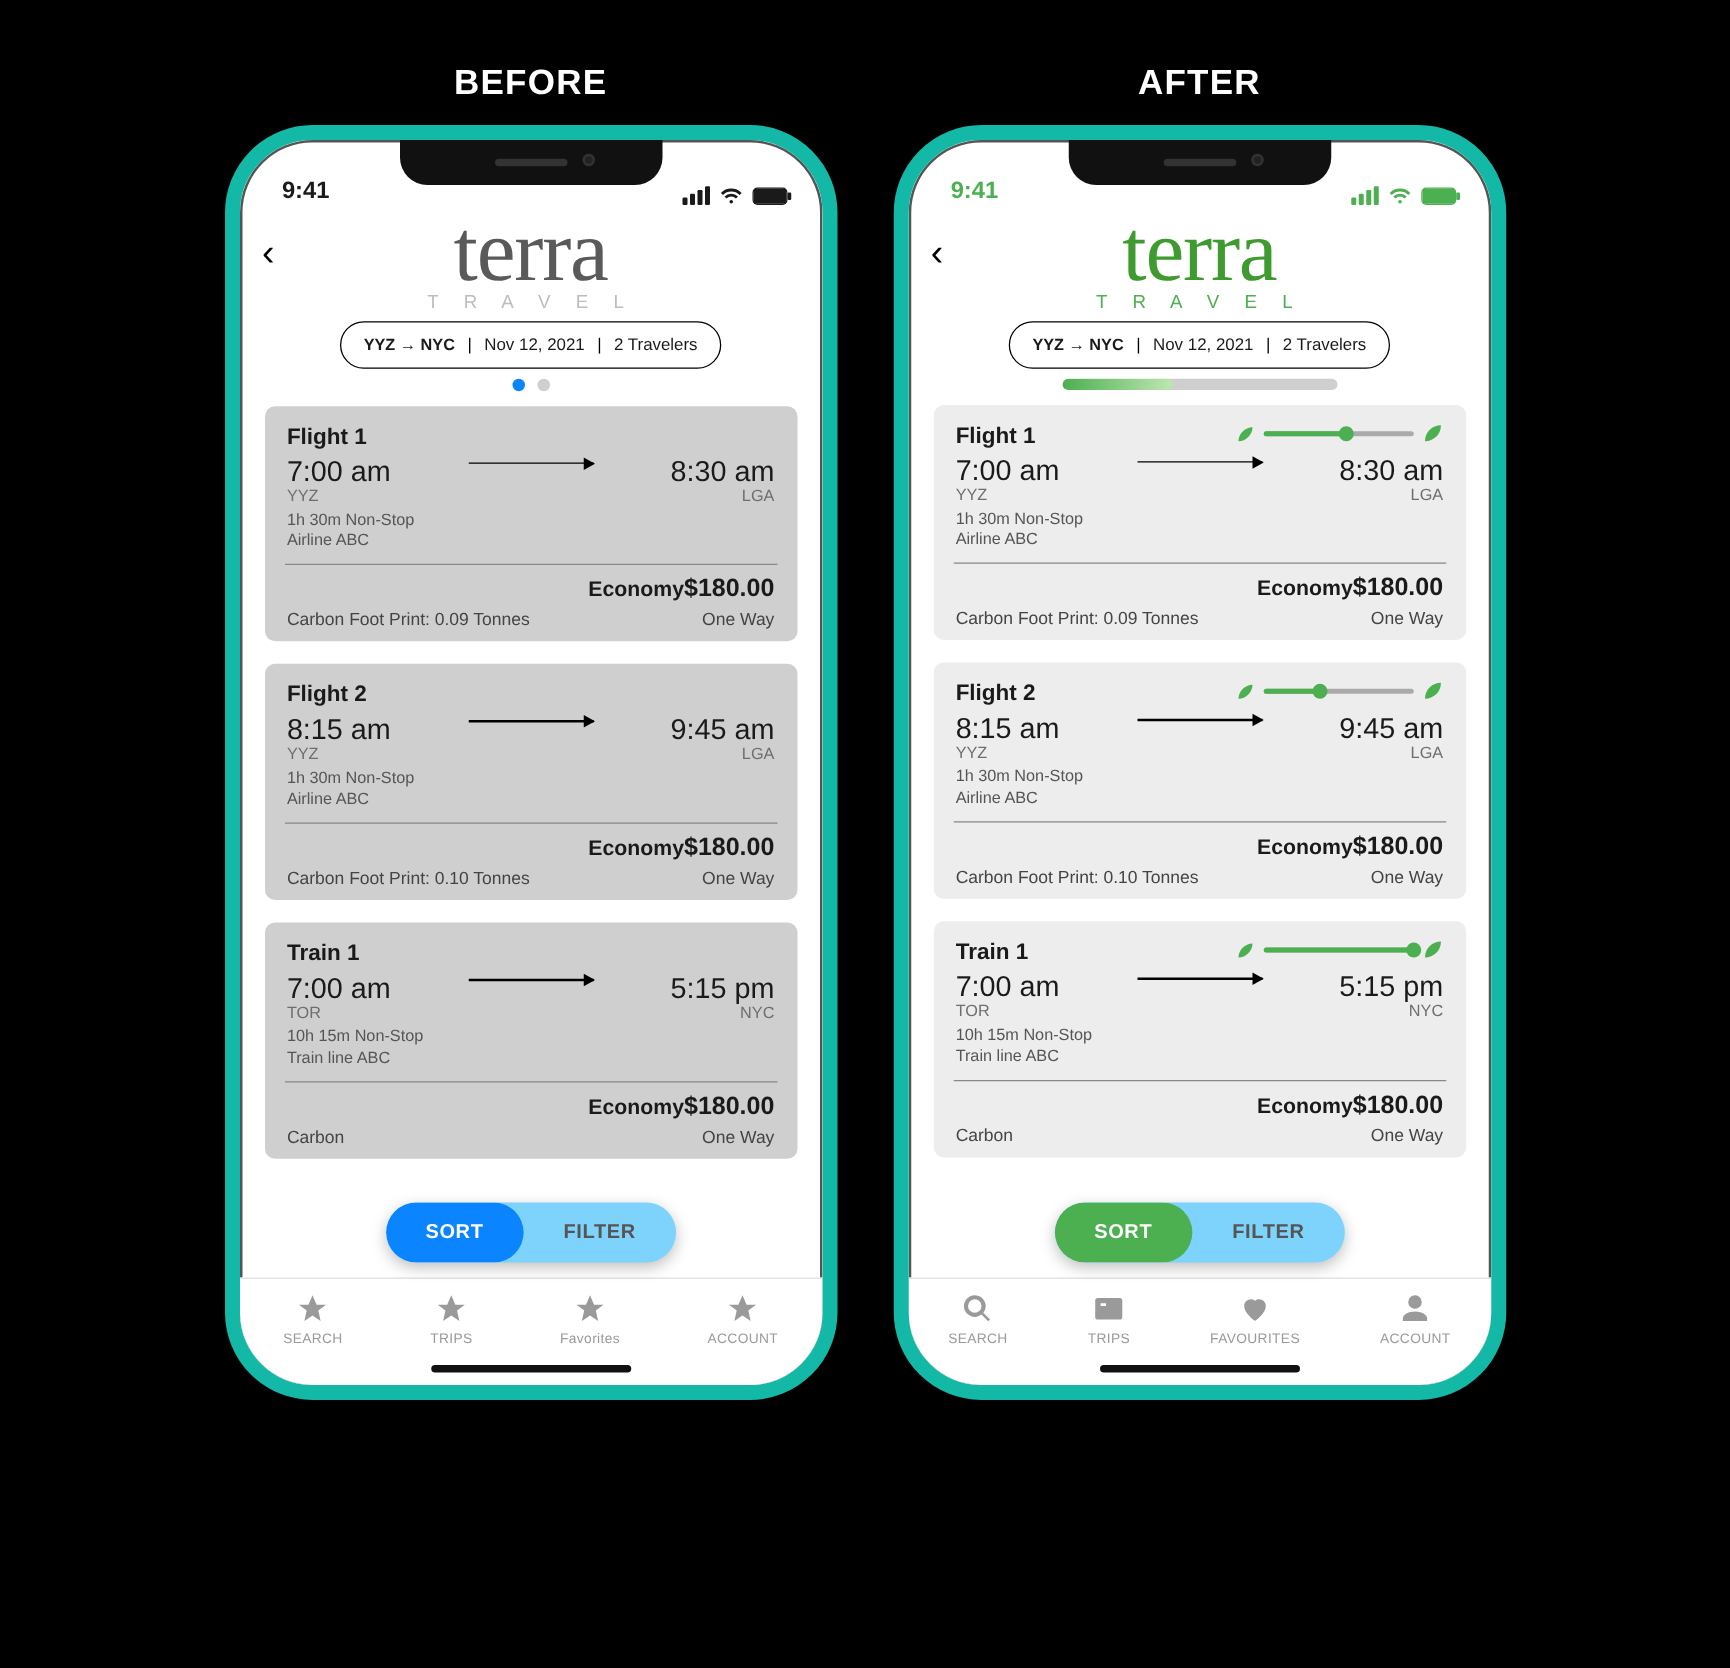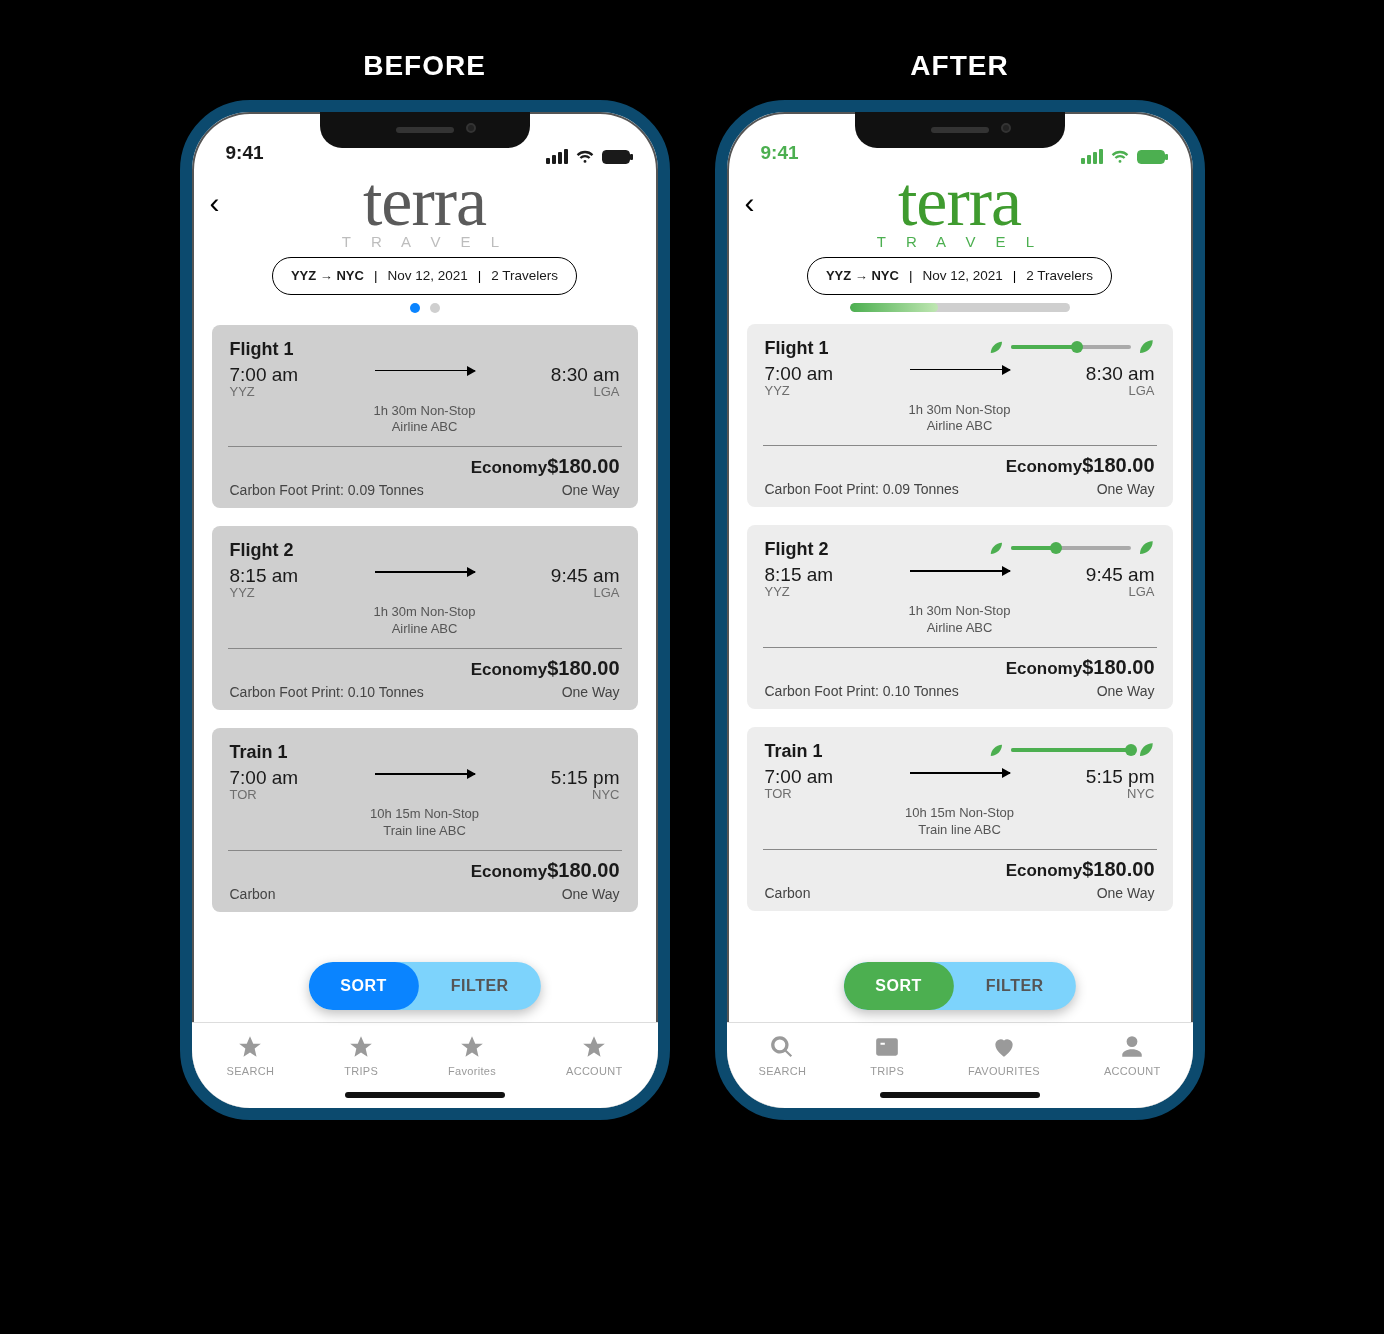--- a/index.html
+++ b/index.html
@@ -19,7 +19,7 @@
 .col-title{font-size:28px;font-weight:600;letter-spacing:1px;}
 
 
-.phone{width:490px;height:1020px;border-radius:70px;background:#fff;border:12px solid #0c4a6e;box-shadow:0 0 0 2px #555 inset, 0 15px 35px rgba(0,0,0,0.55);position:relative;overflow:hidden;color:var(--text);}
+.phone{width:490px;height:1020px;border-radius:70px;background:#fff;border:12px solid #14b8a6;box-shadow:0 0 0 2px #555 inset, 0 15px 35px rgba(0,0,0,0.55);position:relative;overflow:hidden;color:var(--text);}
 .notch{position:absolute;top:0;left:50%;transform:translateX(-50%);width:210px;height:36px;background:#111;border-radius:0 0 22px 22px;z-index:30;display:flex;align-items:center;justify-content:center;gap:40px;}
 .notch .speaker{width:58px;height:6px;border-radius:3px;background:#333;}
 .notch .cam{width:10px;height:10px;border-radius:50%;background:#222;border:2px solid #333;position:absolute;right:54px;top:11px;}

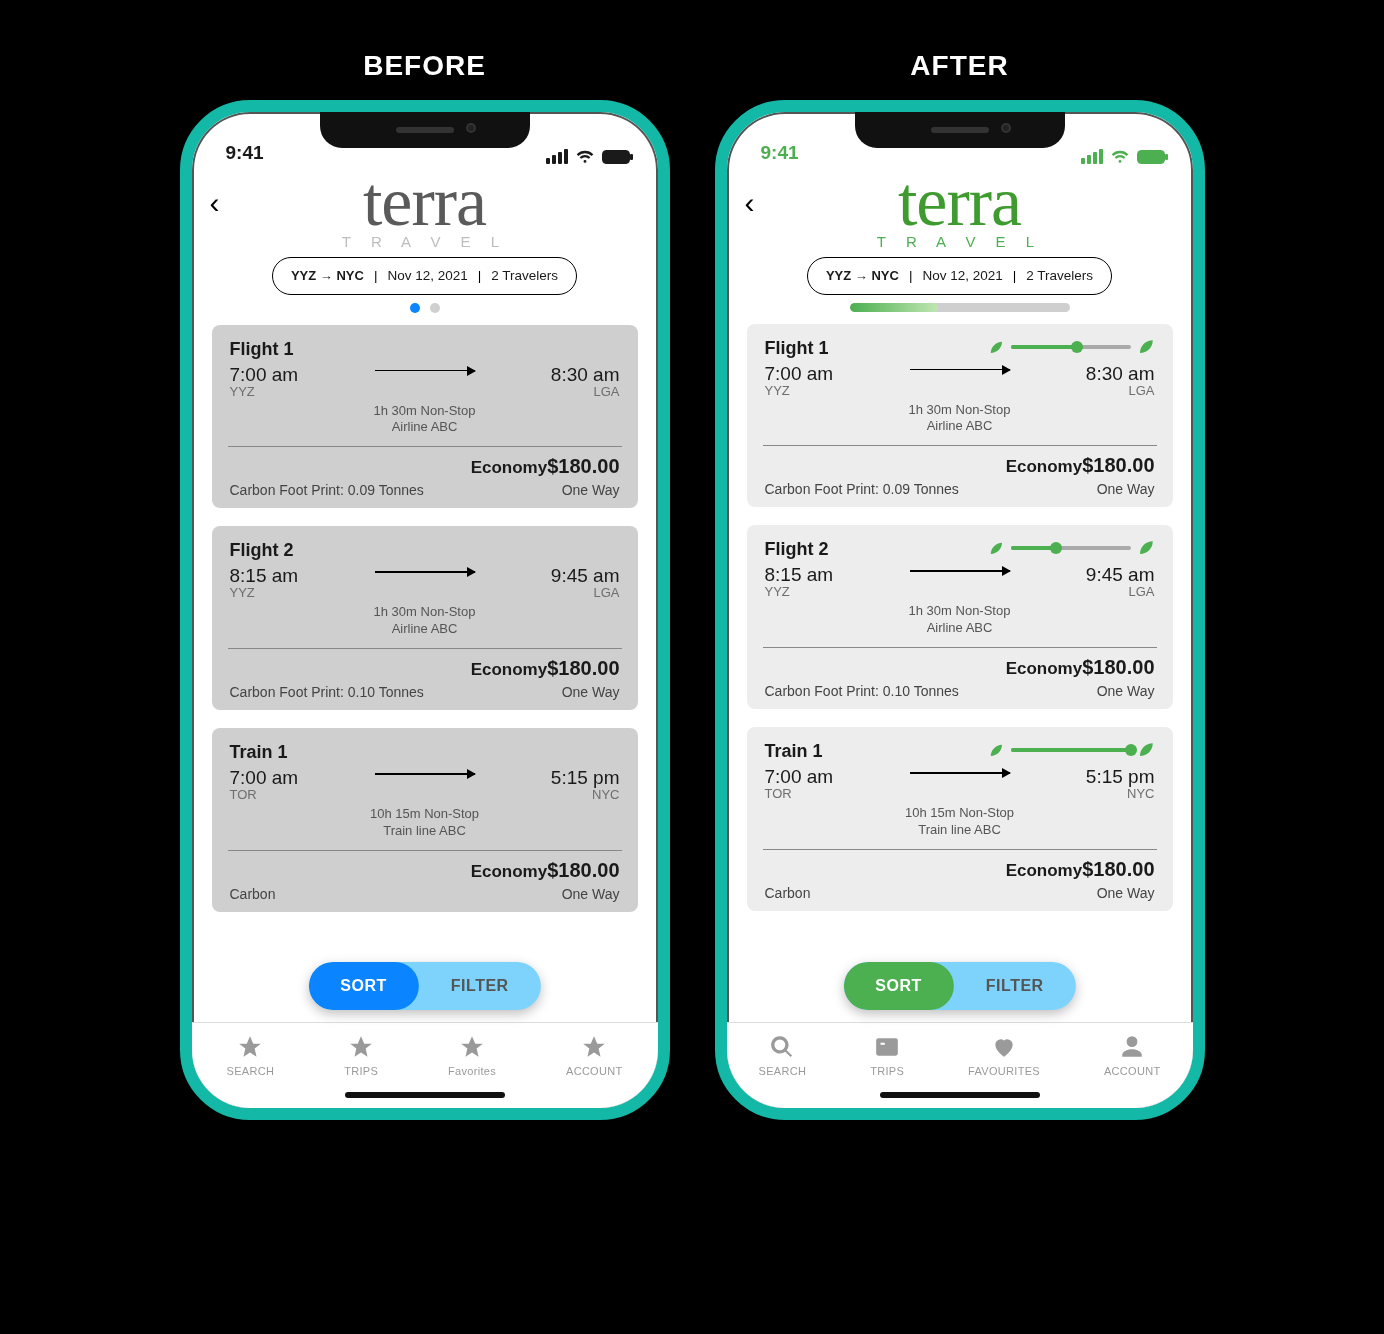--- a/index.html
+++ b/index.html
@@ -66,7 +66,7 @@
 .after .card{background:#ededed;}
 .card .title{font-weight:800;font-size:18px;}
 .row{display:flex;justify-content:space-between;align-items:flex-start;margin-top:4px;}
-.time{font-size:19px;}
+.time{font-size:23px;}
 .code{font-size:13px;color:var(--gray-text);margin-top:-2px;}
 .meta{font-size:13px;color:#555;margin-top:4px;line-height:1.3;text-align:center;}
 .arrow-line{flex:0 0 120px;display:flex;align-items:center;justify-content:center;margin-top:6px;}

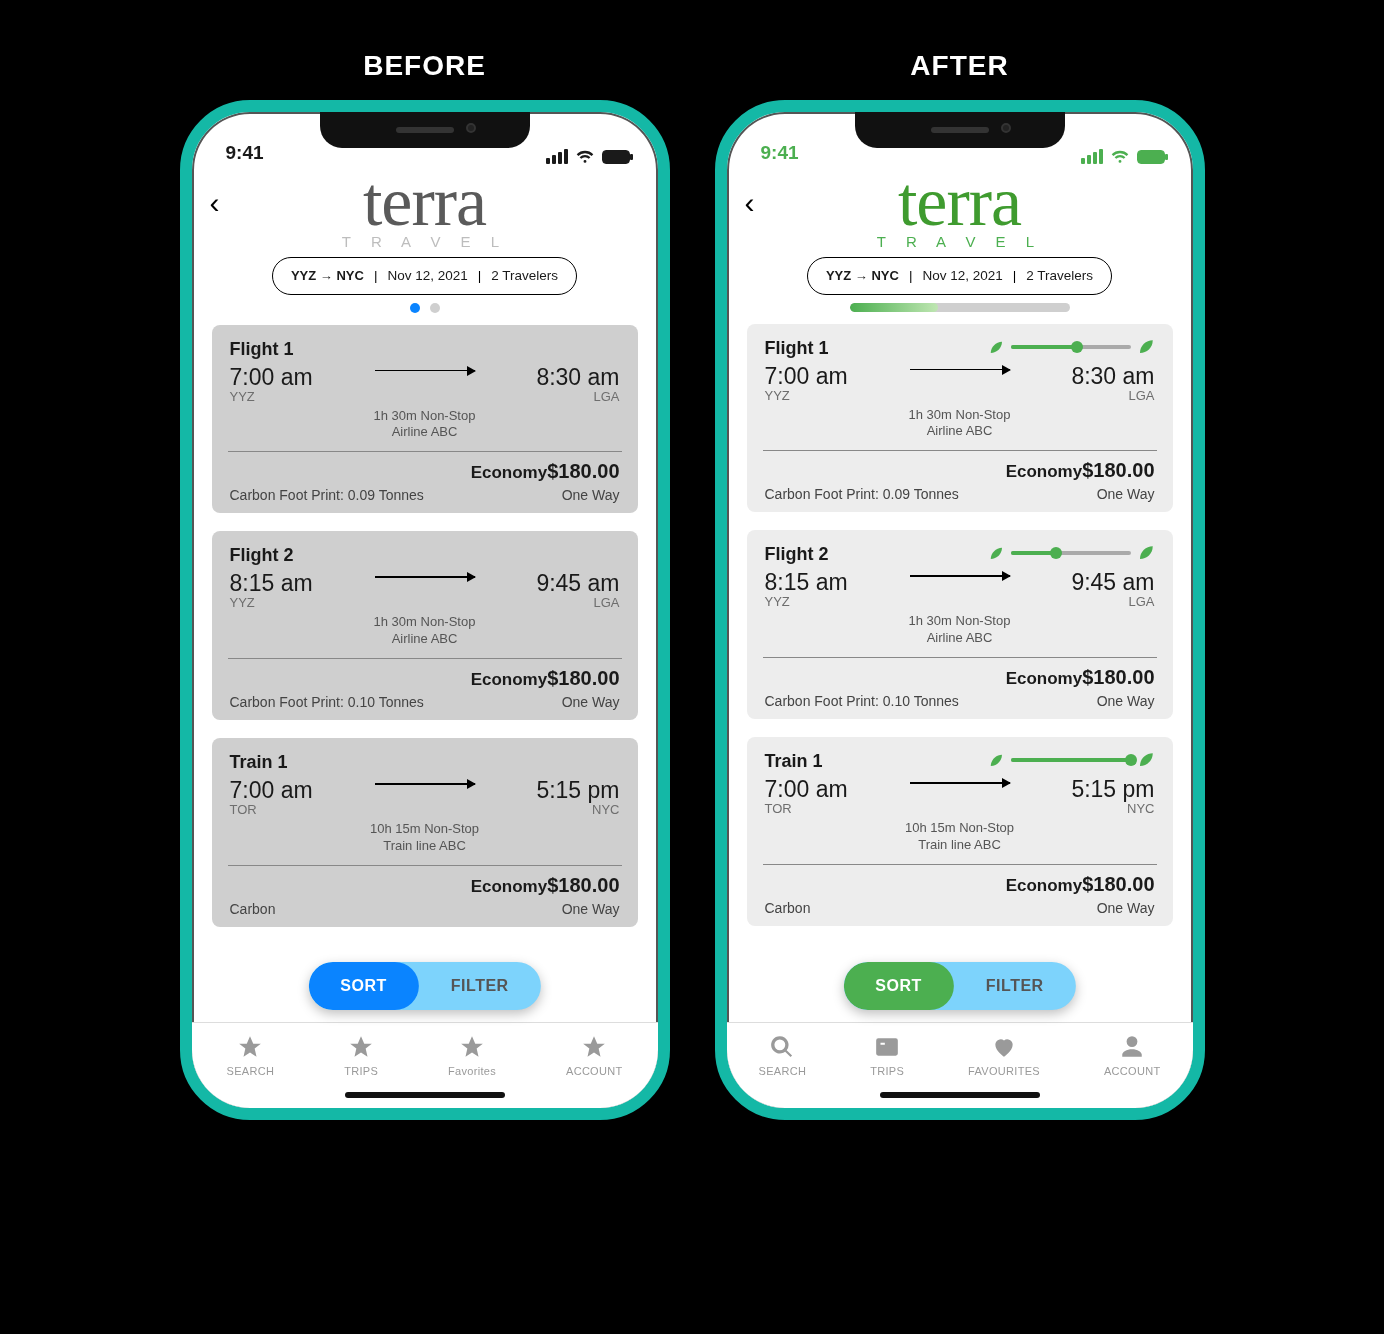--- a/index.html
+++ b/index.html
@@ -68,7 +68,7 @@
 .row{display:flex;justify-content:space-between;align-items:flex-start;margin-top:4px;}
 .time{font-size:23px;}
 .code{font-size:13px;color:var(--gray-text);margin-top:-2px;}
-.meta{font-size:13px;color:#555;margin-top:4px;line-height:1.3;text-align:center;}
+.meta{font-size:13px;color:#555;margin-top:4px;line-height:1.3;}
 .arrow-line{flex:0 0 120px;display:flex;align-items:center;justify-content:center;margin-top:6px;}
 .arrow-line .ln{height:1.8px;background:#000;width:100px;position:relative;}
 .arrow-line .ln::after{content:"";position:absolute;right:-1px;top:-4px;border-left:9px solid #000;border-top:5px solid transparent;border-bottom:5px solid transparent;}

